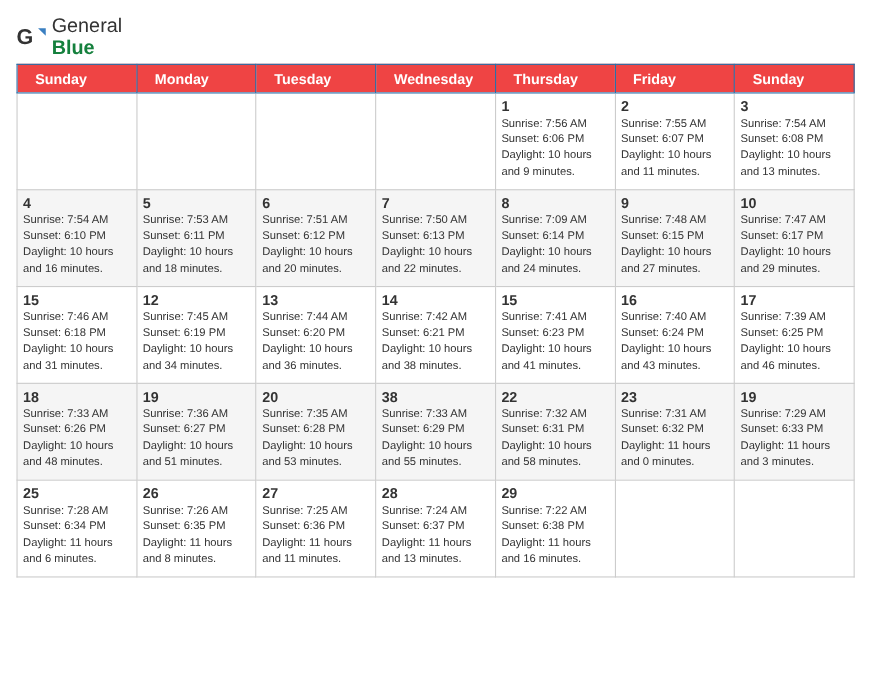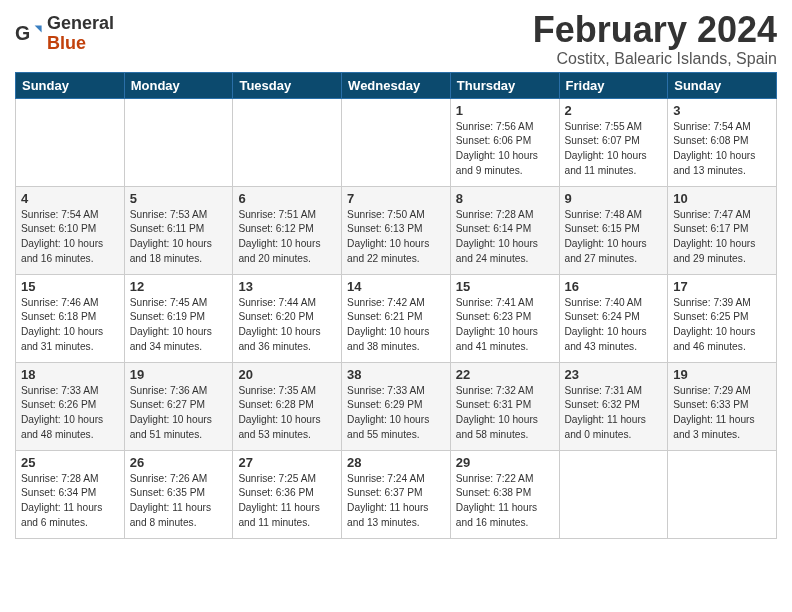--- a/index.html
+++ b/index.html
@@ -32,7 +32,7 @@
     }
     .logo-general {
       font-size: 18px;
-      font-weight: bold;
+      font-weight: normal;
       color: #333;
     }
     .logo-blue {

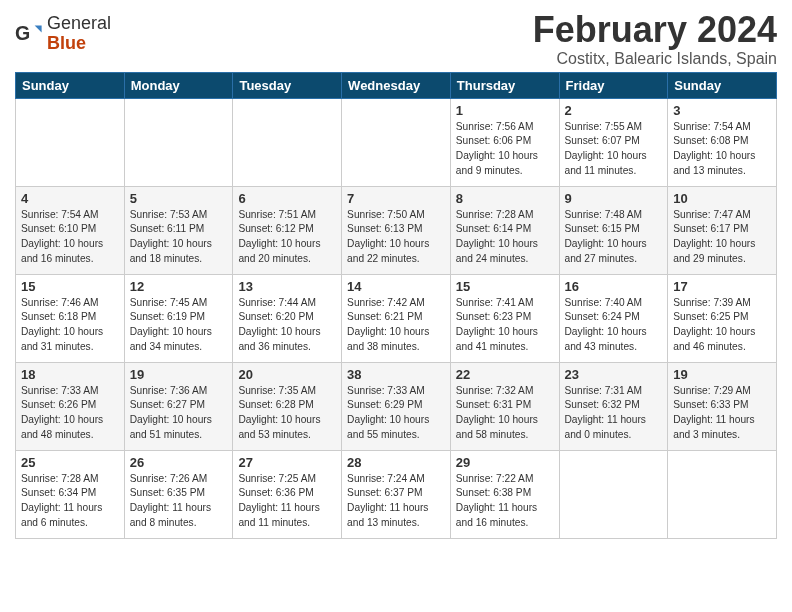--- a/index.html
+++ b/index.html
@@ -38,7 +38,7 @@
     .logo-blue {
       font-size: 18px;
       font-weight: bold;
-      color: #c2410c;
+      color: #15803d;
     }
     .logo-icon {
       width: 28px;

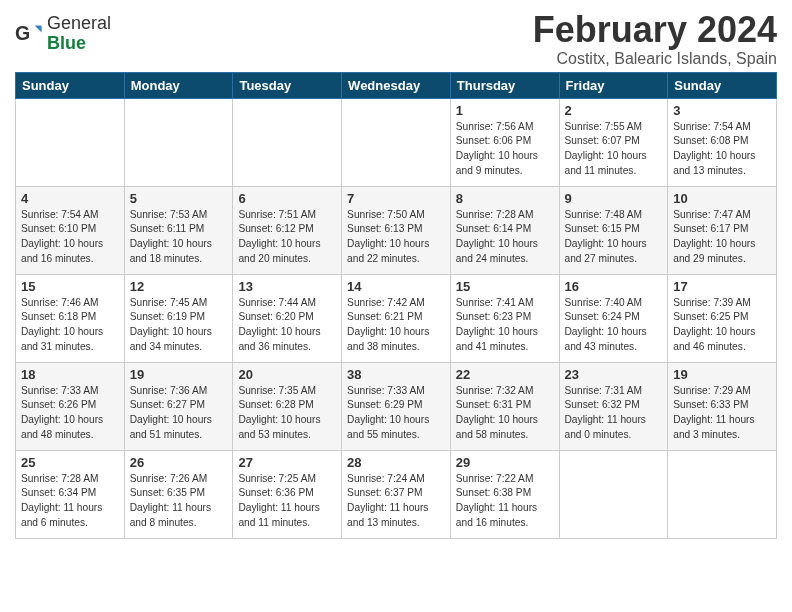--- a/index.html
+++ b/index.html
@@ -114,10 +114,6 @@
         <span class="logo-blue">Blue</span>
       </div>
     </div>
-    <div class="title-block">
-      <h1>February 2024</h1>
-      <h2>Costitx, Balearic Islands, Spain</h2>
-    </div>
   </div>
 
   <table class="calendar-table">

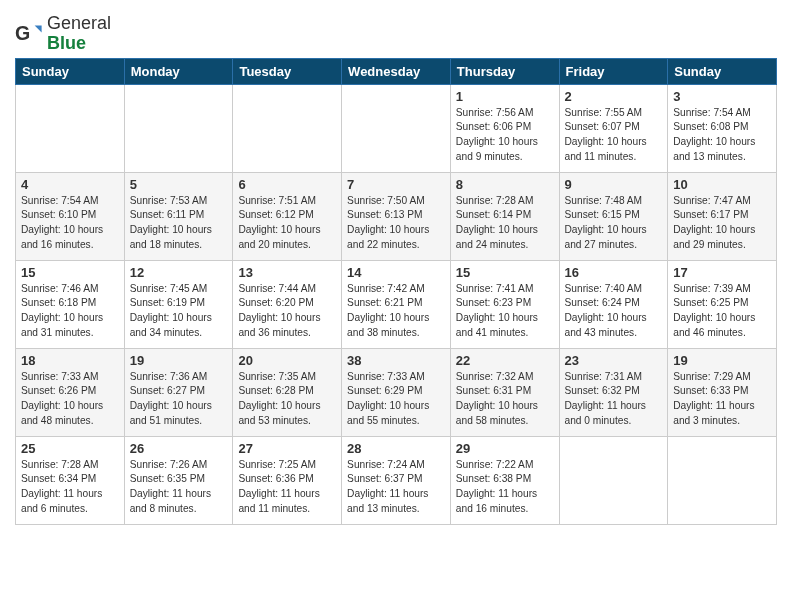--- a/index.html
+++ b/index.html
@@ -64,10 +64,10 @@
       table-layout: fixed;
     }
     .calendar-table th {
-      background-color: #0c4a6e;
+      background-color: #ef4444;
       color: #fff;
       text-align: left;
-      padding: 5px 6px;
+      padding: 5px 16px;
       font-size: 13px;
       font-weight: bold;
       border: 1px solid #2a6fa8;

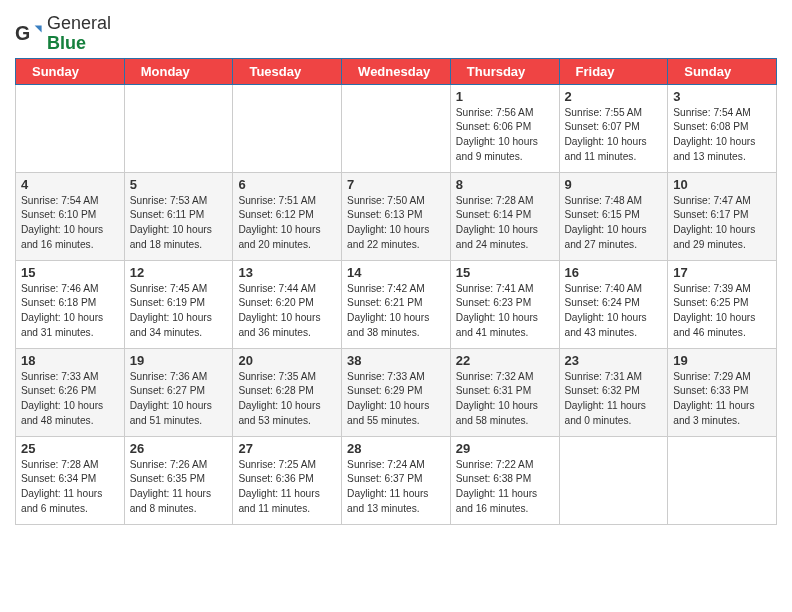--- a/index.html
+++ b/index.html
@@ -187,7 +187,7 @@
           </td>
           <td>
             <span class="day-number">8</span>
-            <div class="day-info">Sunrise: 7:28 AM
+            <div class="day-info">Sunrise: 7:09 AM
 Sunset: 6:14 PM
 Daylight: 10 hours
 and 24 minutes.</div>

